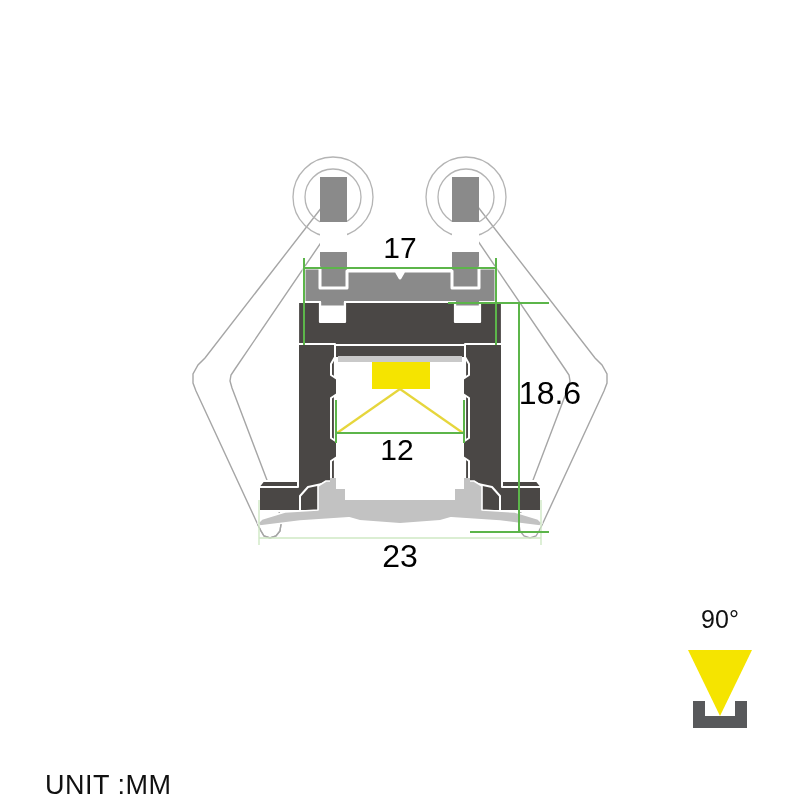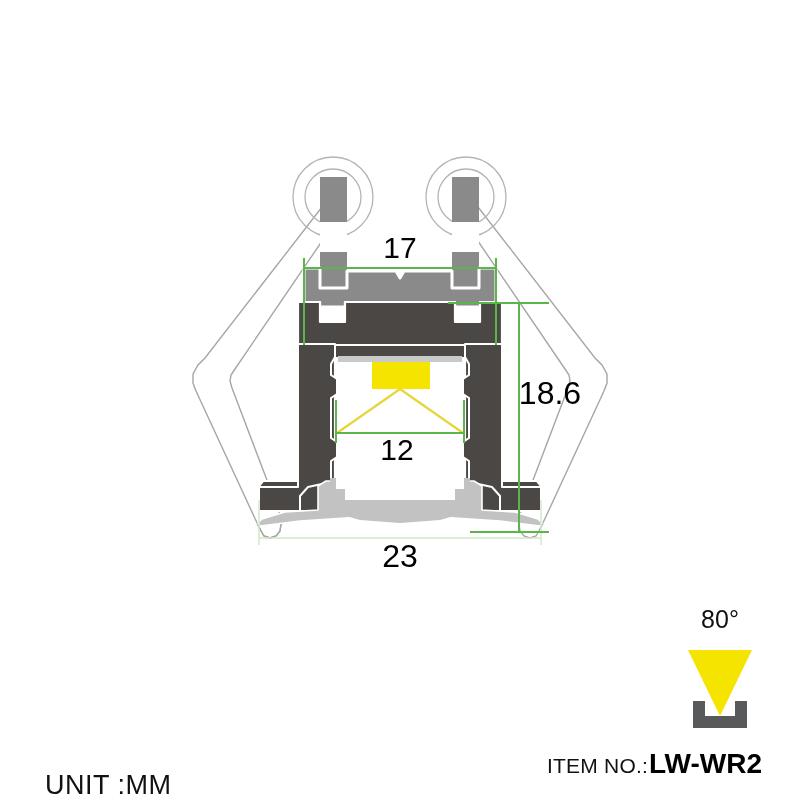--- a/index.html
+++ b/index.html
@@ -379,7 +379,7 @@
   </svg>
 
   <div class="beam-block">
-    <div class="beam-angle-label">80°</div>
+    <div class="beam-angle-label">90°</div>
     <svg class="beam-svg" viewBox="0 0 120 100" xmlns="http://www.w3.org/2000/svg">
       <path fill="#f5e400" d="M 28 12 L 92 12 L 60 78 Z"></path>
       <path fill="#58595b" d="M 33 63 L 45 63 L 45 78 L 75 78 L 75 63 L 87 63 L 87 90 L 33 90 Z"></path>

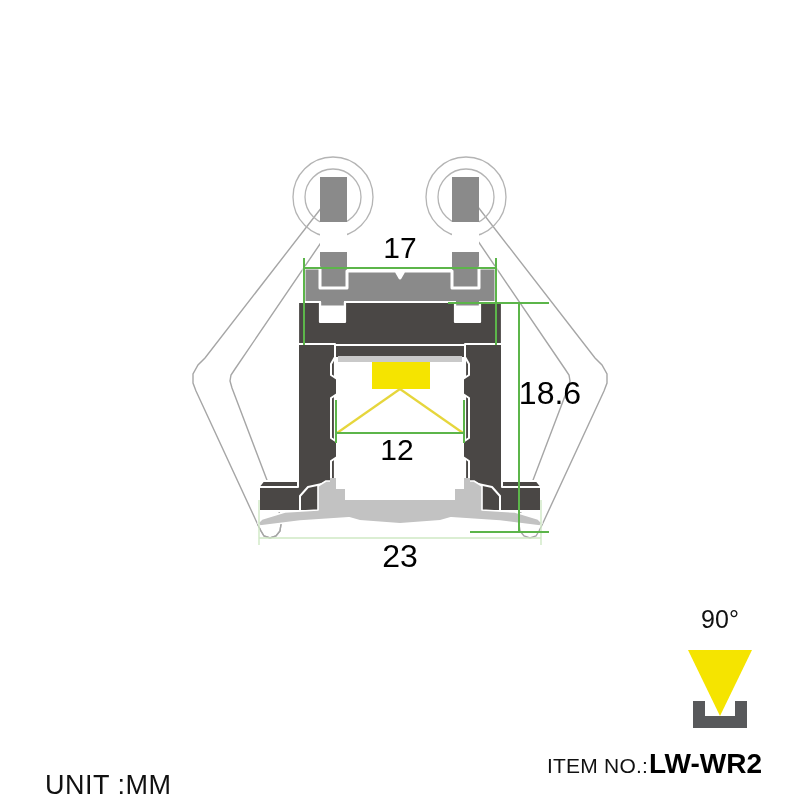--- a/index.html
+++ b/index.html
@@ -388,10 +388,6 @@
 
   <div class="footer-left">UNIT :MM</div>
 
-  <div class="footer-right">
-    <span class="item-label">ITEM NO.:</span>
-    <span class="item-value">LW-WR2</span>
-  </div>
 
 </div>
 

